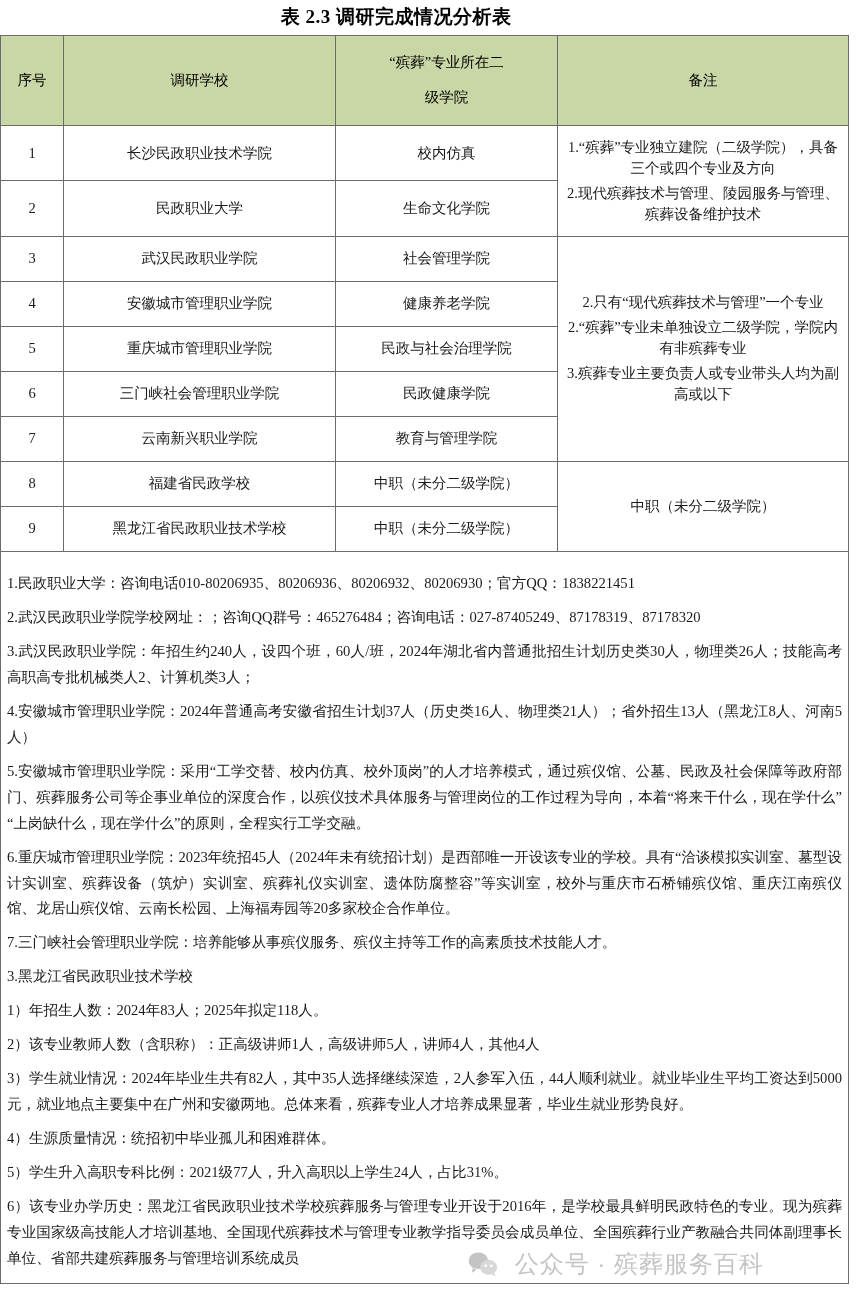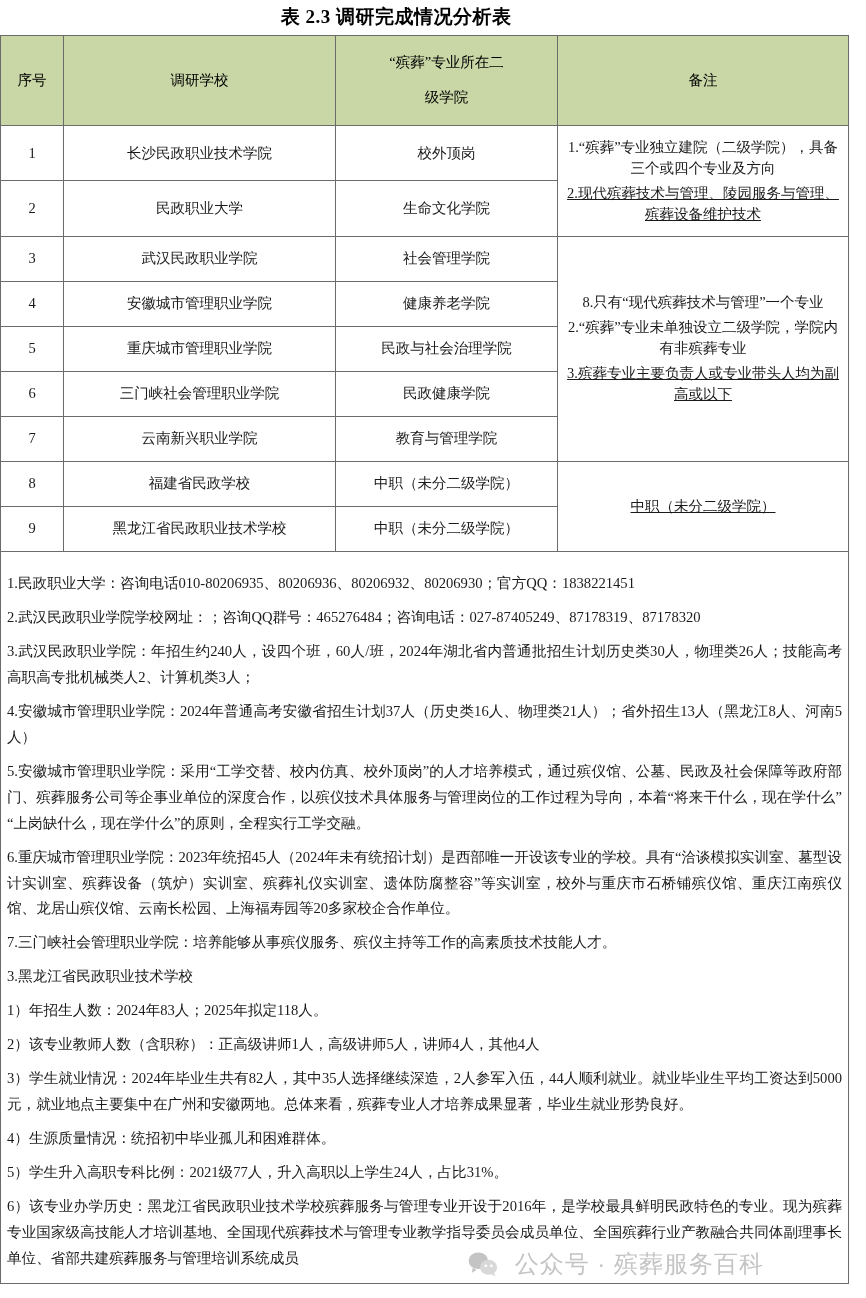--- a/index.html
+++ b/index.html
@@ -153,7 +153,7 @@
       <tr>
         <td class="seq">1</td>
         <td class="school">长沙民政职业技术学院</td>
-        <td class="dept">校外顶岗</td>
+        <td class="dept">校内仿真</td>
         <td class="note" rowspan="2">
           <p>1.“殡葬”专业独立建院（二级学院），具备三个或四个专业及方向</p>
           <p>2.现代殡葬技术与管理、陵园服务与管理、殡葬设备维护技术</p>

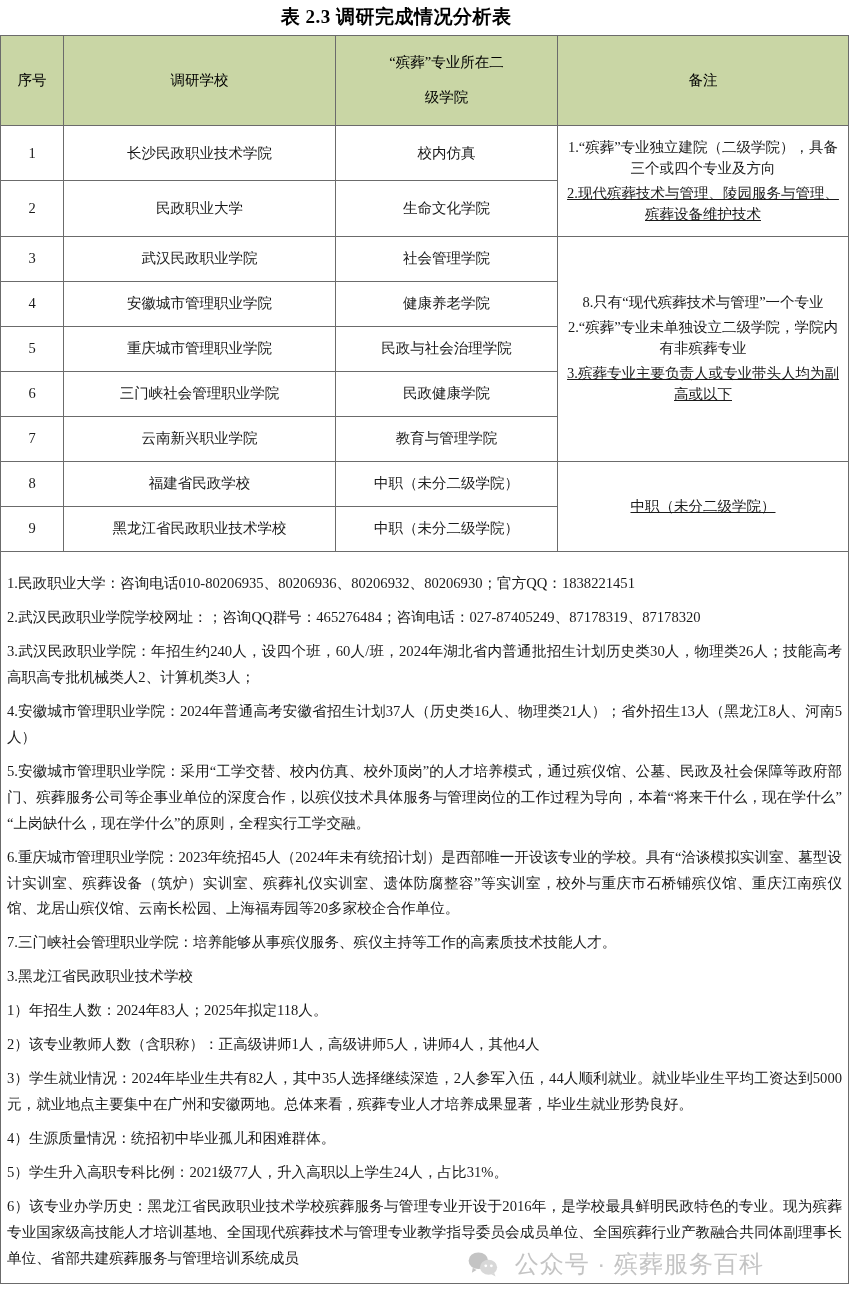--- a/index.html
+++ b/index.html
@@ -88,7 +88,7 @@
     margin: 0 0 4px 0;
     text-indent: 0;
   }
-  td.note p:last-child { margin-bottom: 0; text-decoration: underline; }
+  td.note p:last-child { margin-bottom: 0; }
 
   td.notes-block {
     padding: 8px 10px 12px 10px;

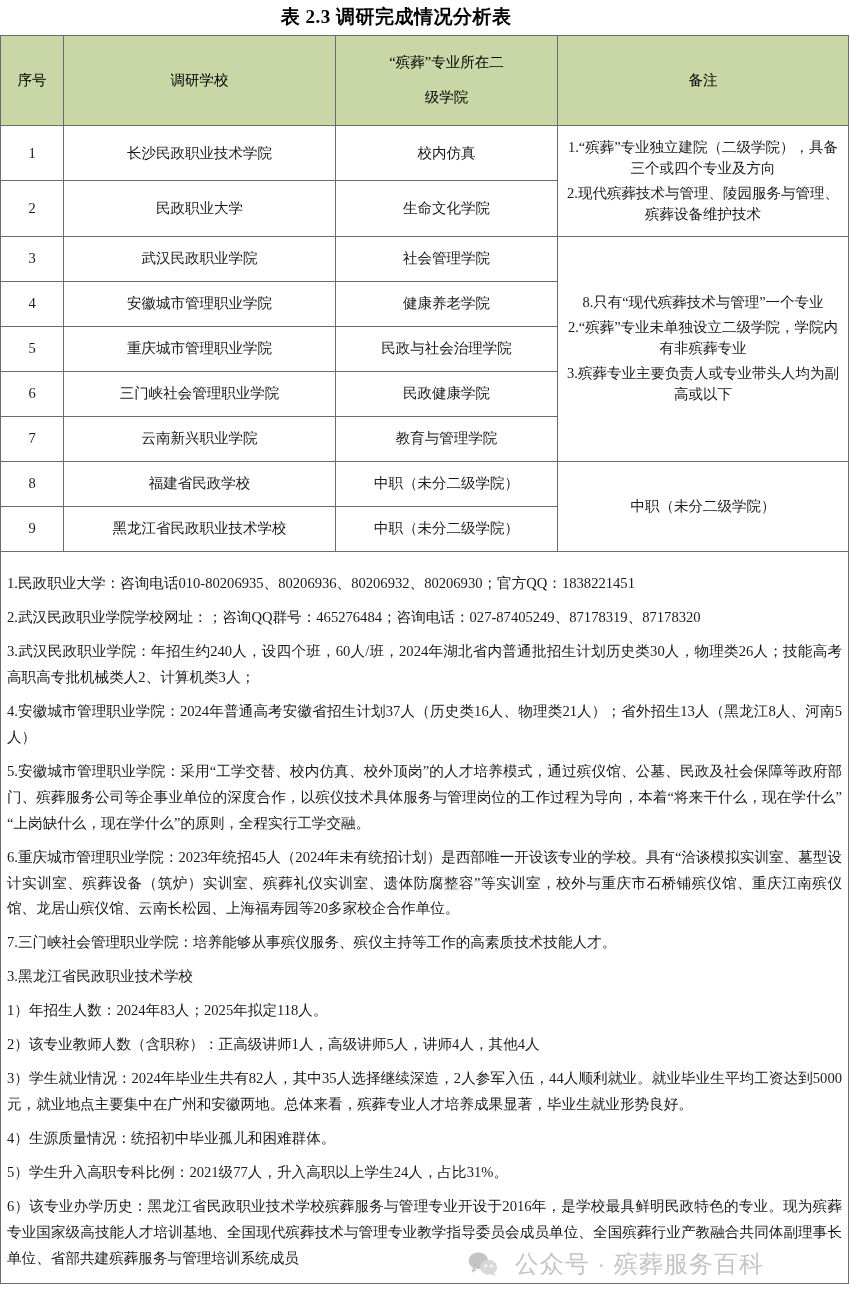--- a/index.html
+++ b/index.html
@@ -171,7 +171,7 @@
         <td class="school">武汉民政职业学院</td>
         <td class="dept">社会管理学院</td>
         <td class="note" rowspan="5">
-          <p>8.只有“现代殡葬技术与管理”一个专业</p>
+          <p>2.只有“现代殡葬技术与管理”一个专业</p>
           <p>2.“殡葬”专业未单独设立二级学院，学院内有非殡葬专业</p>
           <p>3.殡葬专业主要负责人或专业带头人均为副高或以下</p>
         </td>

